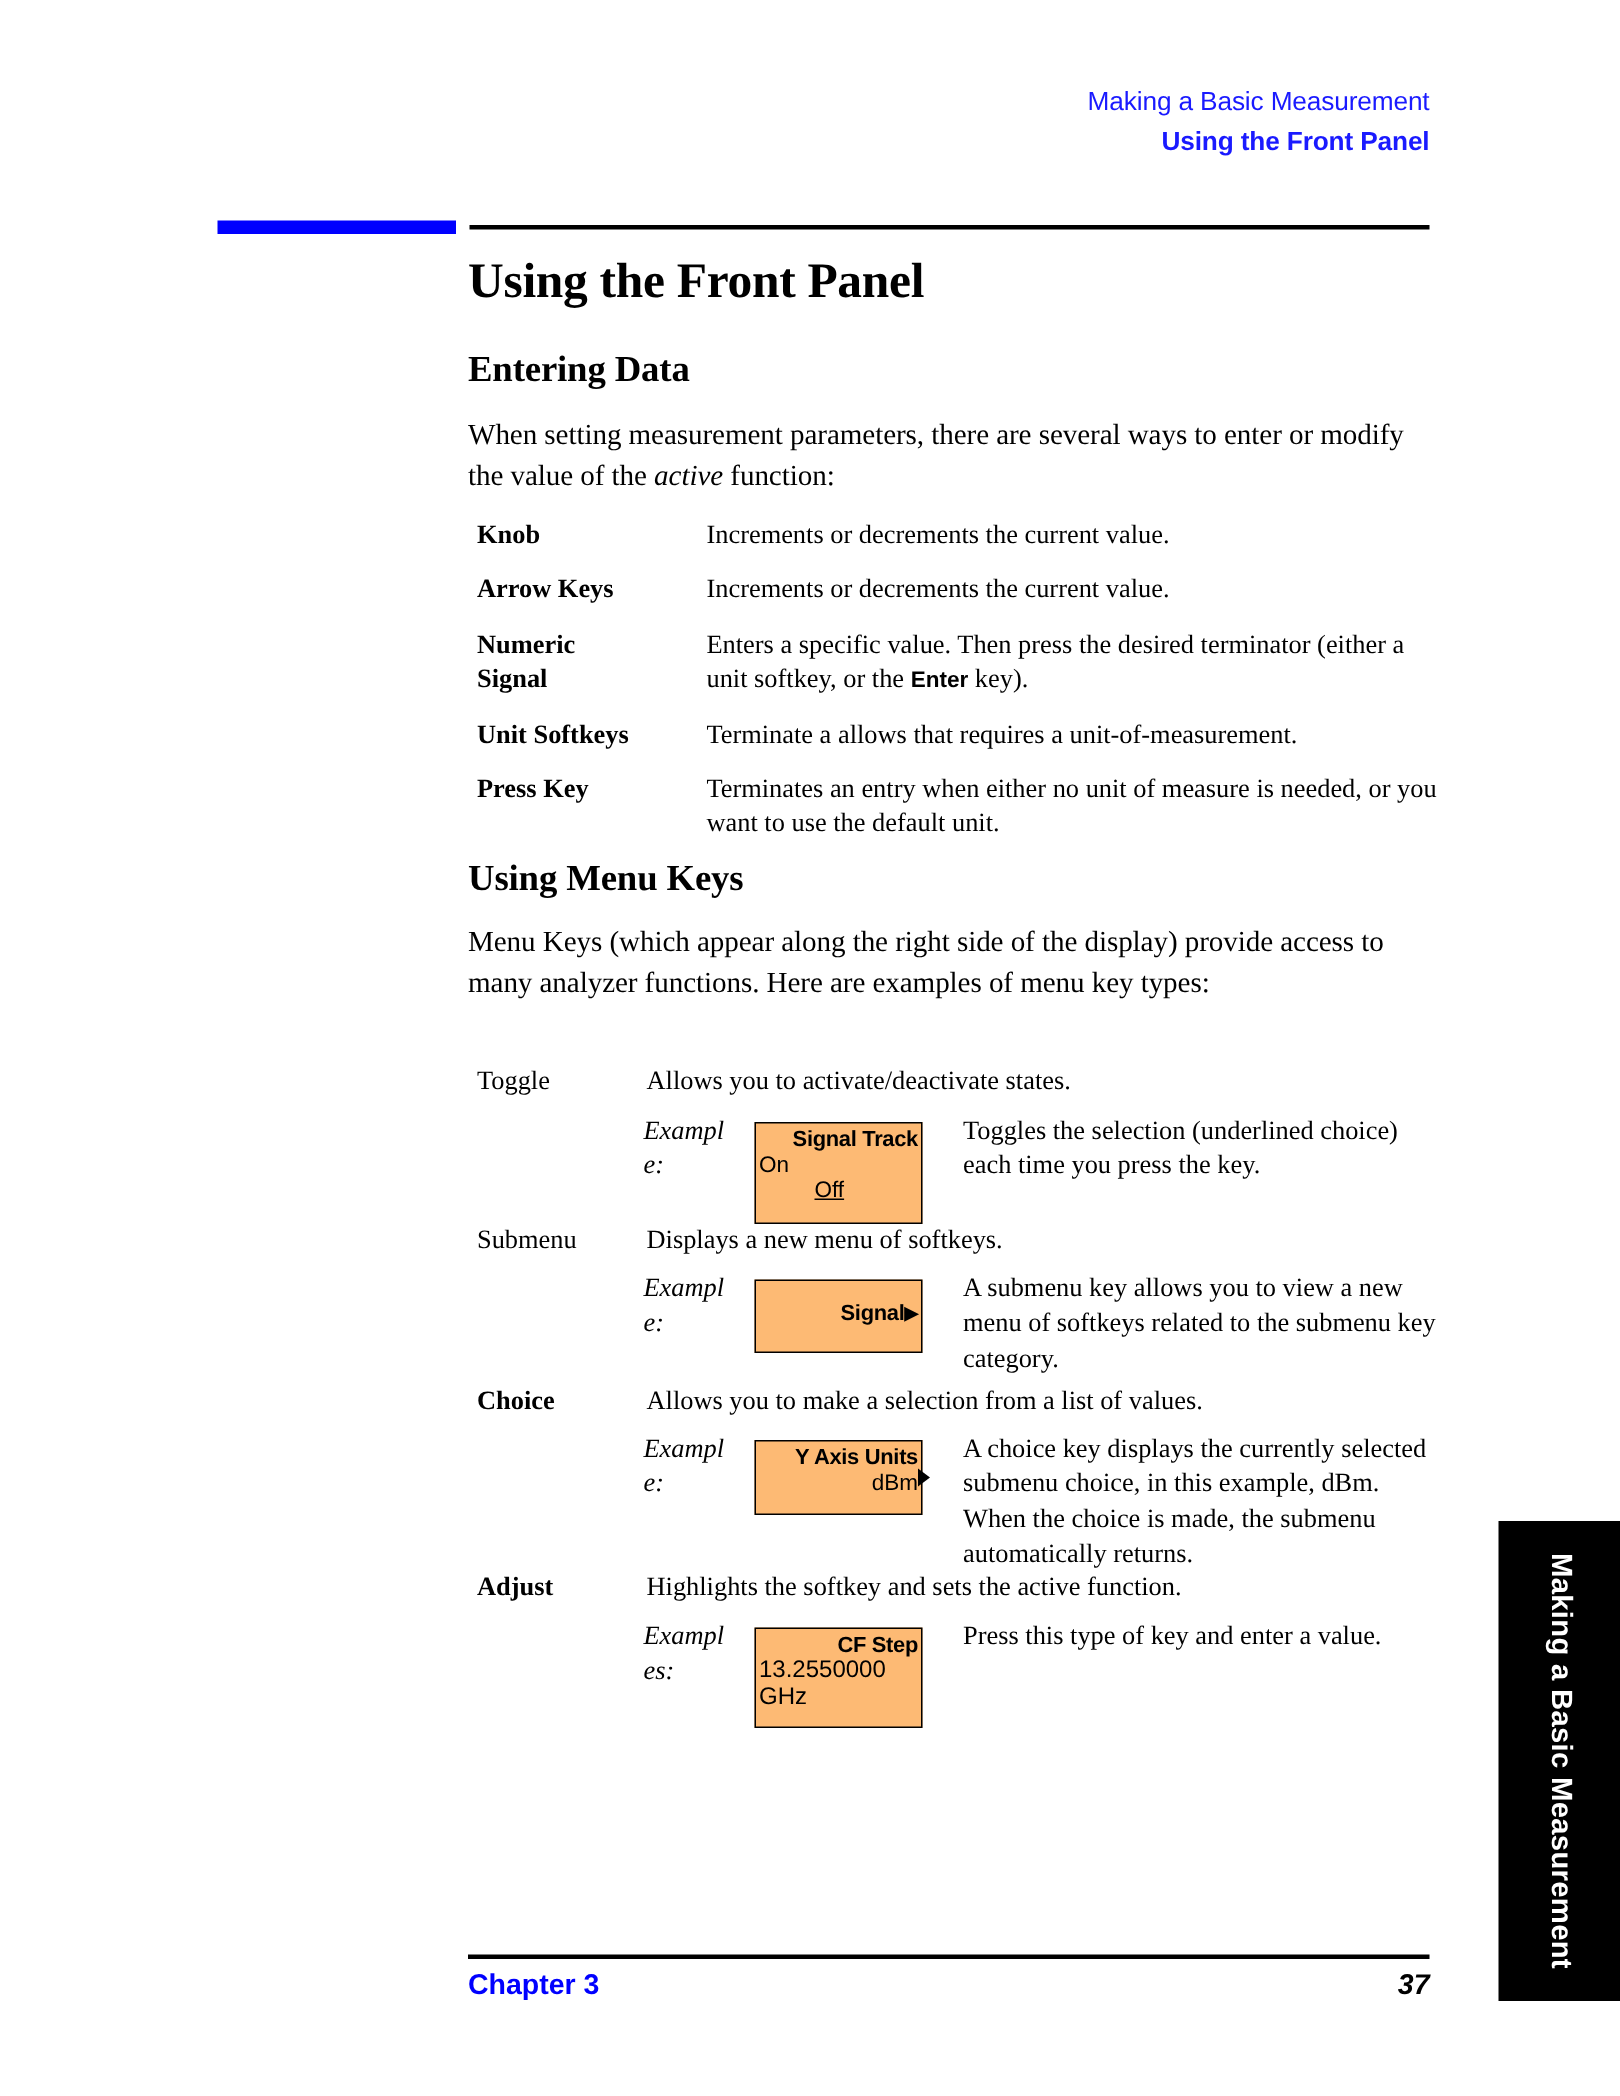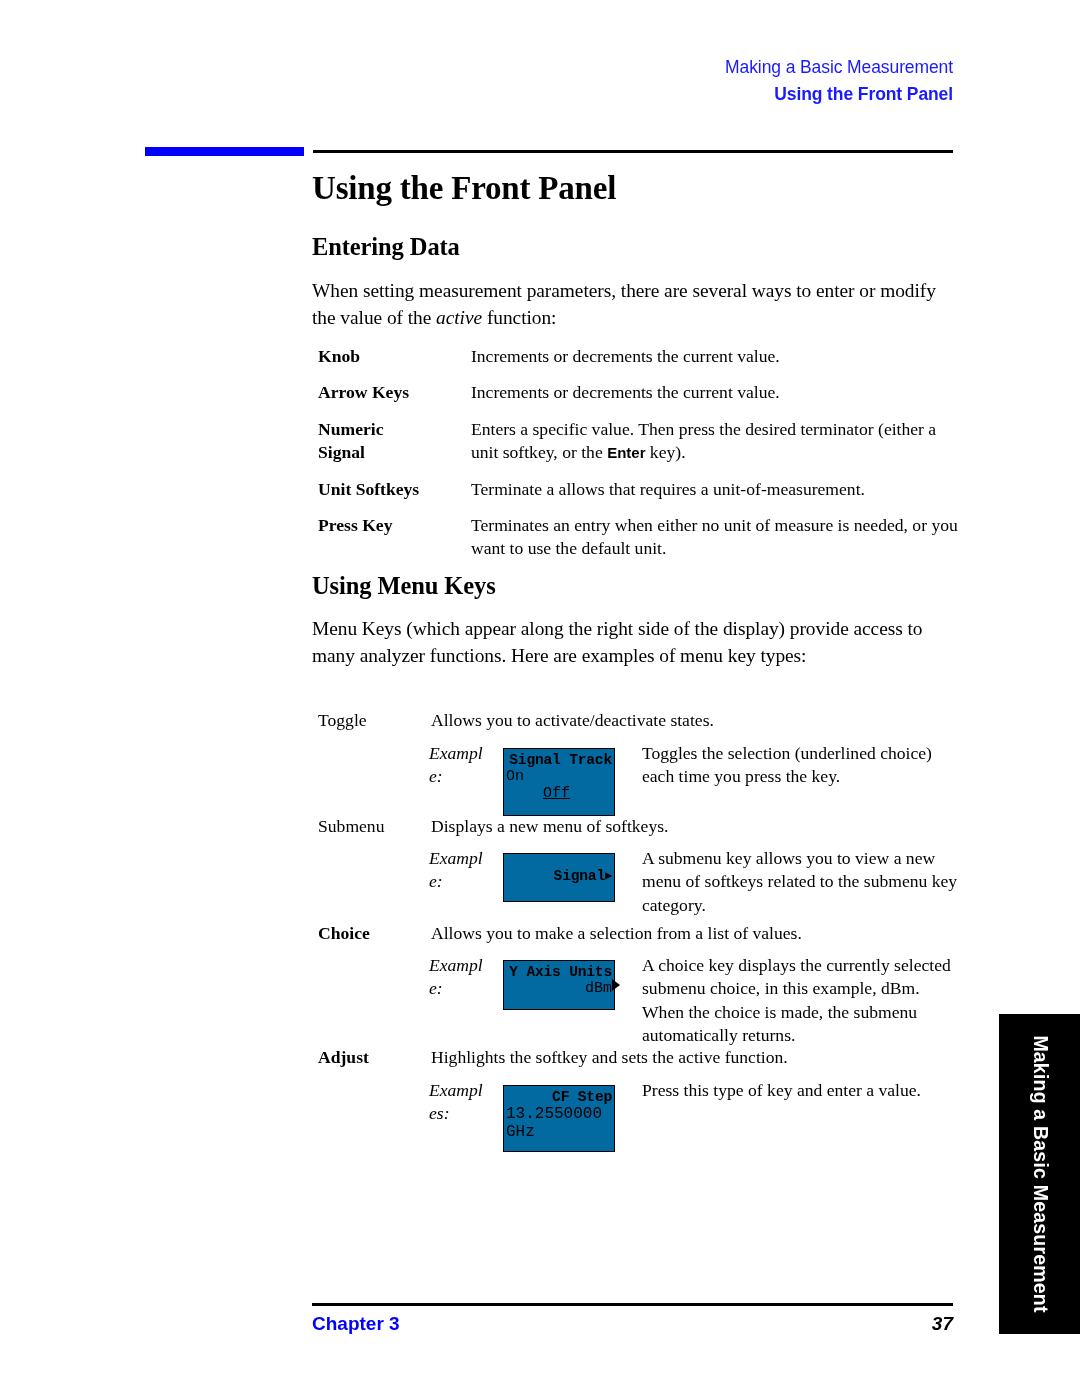--- a/index.html
+++ b/index.html
@@ -154,8 +154,8 @@
     width: 112px;
     border: 1.5px solid #000000;
     box-sizing: border-box;
-    font-family: Liberation Mono, monospace;
-    background: #0369a1;
+    font-family: Liberation Sans, sans-serif;
+    background: #fdba74;
   }
   .softkey .sk-title {
     font-size: 14.6px;

